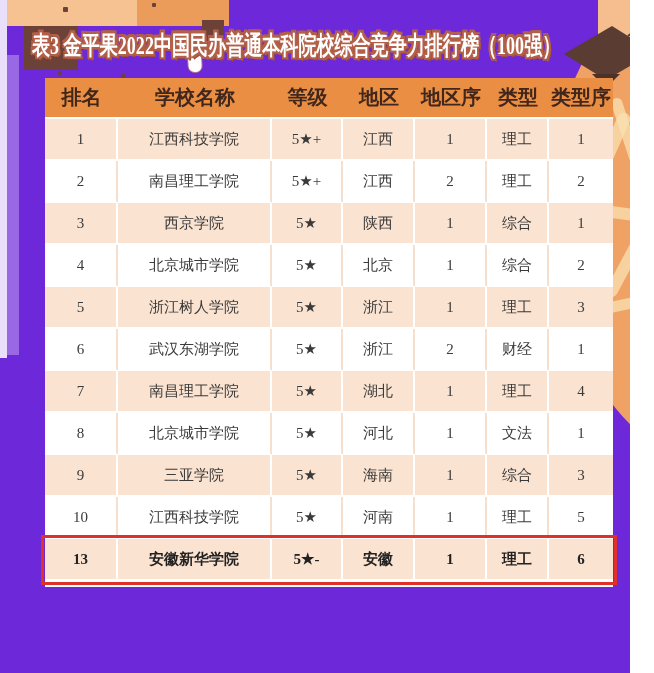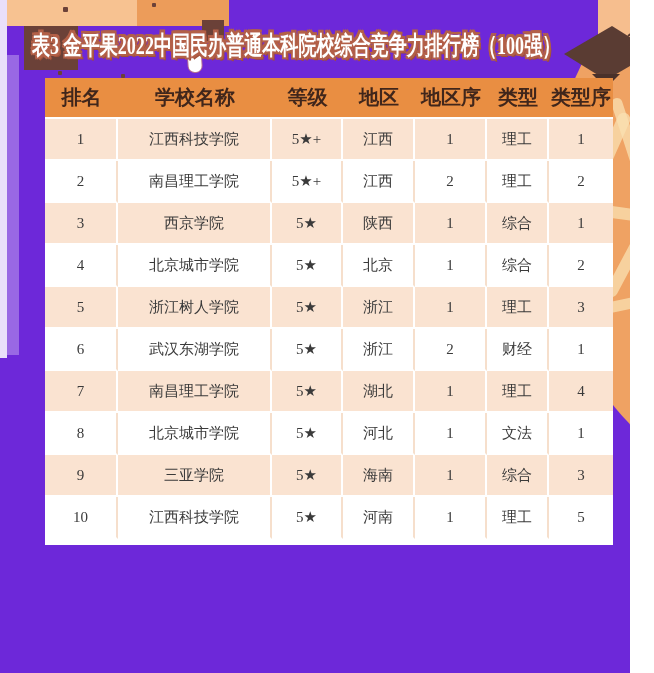--- a/index.html
+++ b/index.html
@@ -219,6 +219,15 @@
           <td>理工</td>
           <td>5</td>
         </tr>
+        <tr class="odd highlighted">
+          <td>13</td>
+          <td>安徽新华学院</td>
+          <td>5★-</td>
+          <td>安徽</td>
+          <td>1</td>
+          <td>理工</td>
+          <td>6</td>
+        </tr>
         <tr class="even stub">
           <td colspan="7"></td>
         </tr>

